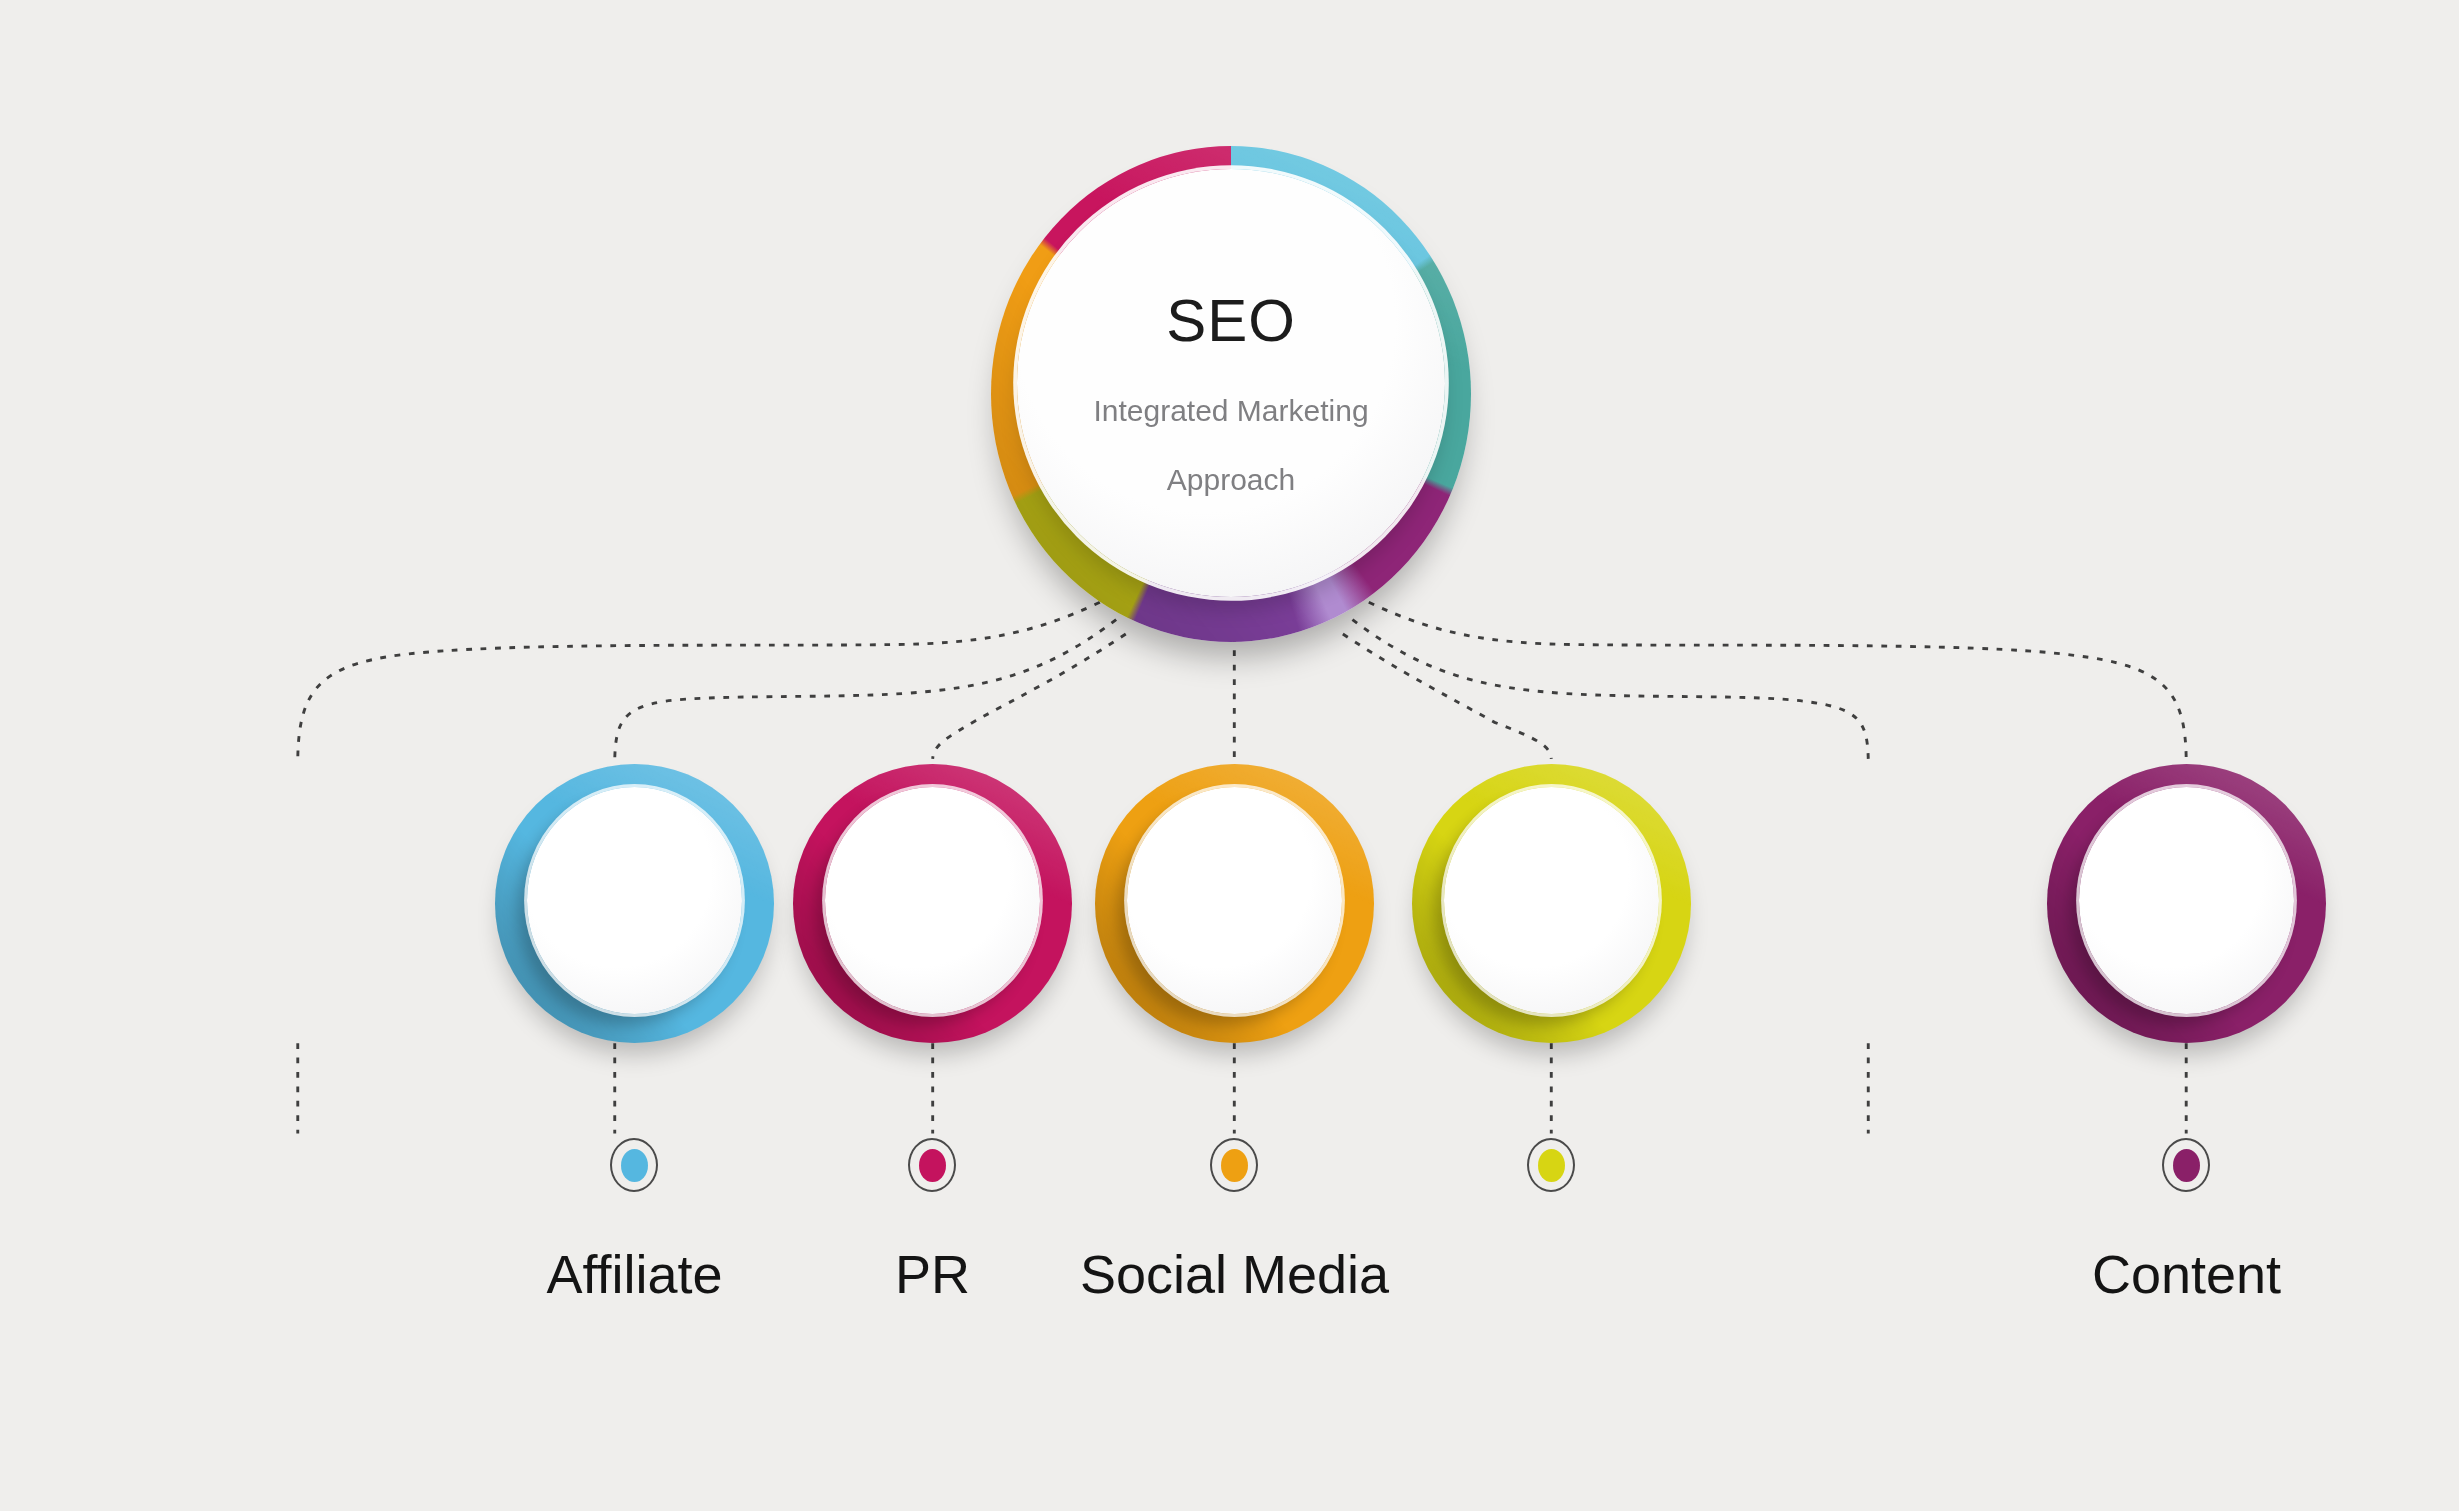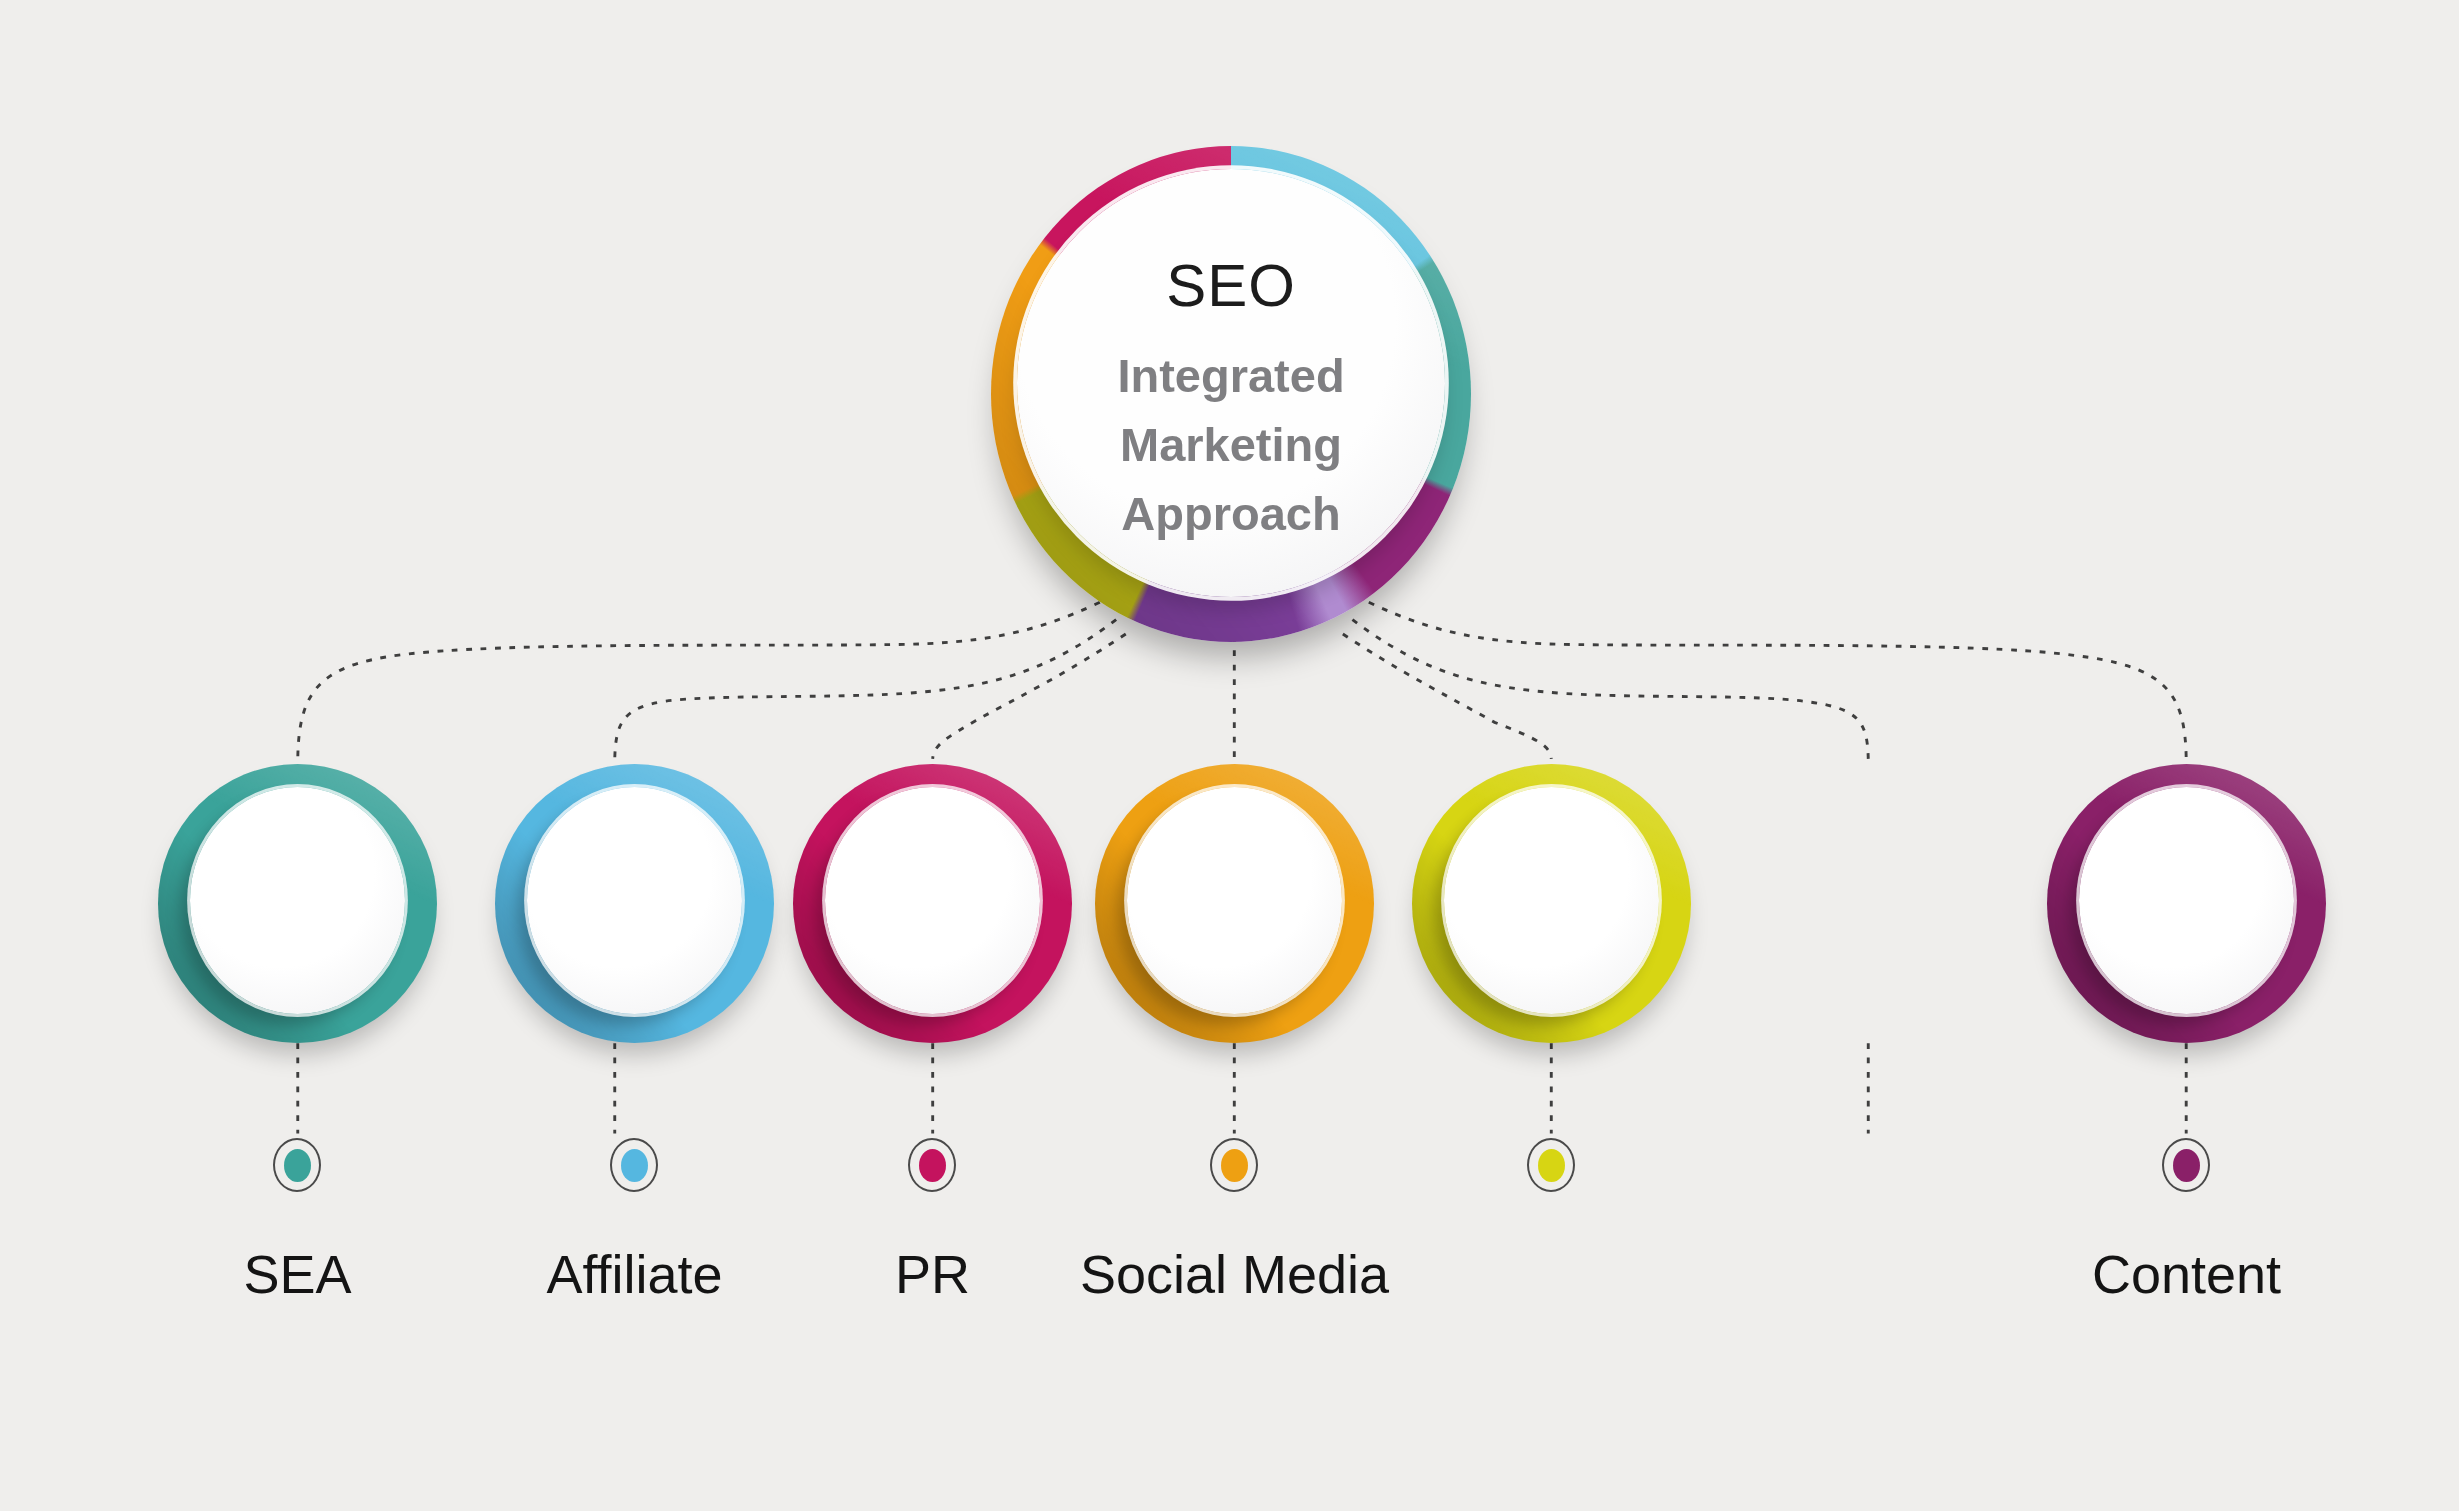--- a/index.html
+++ b/index.html
@@ -53,8 +53,8 @@
     margin-bottom:21px;font-weight:400;
   }
   .hub-subtitle{
-    font-size:47px;line-height:69px;color:var(--subtitleColor,#7f7f82);
-    font-weight:700;
+    font-size:30px;line-height:69px;color:var(--subtitleColor,#7f7f82);
+    font-weight:400;
   }
   
   .channel{

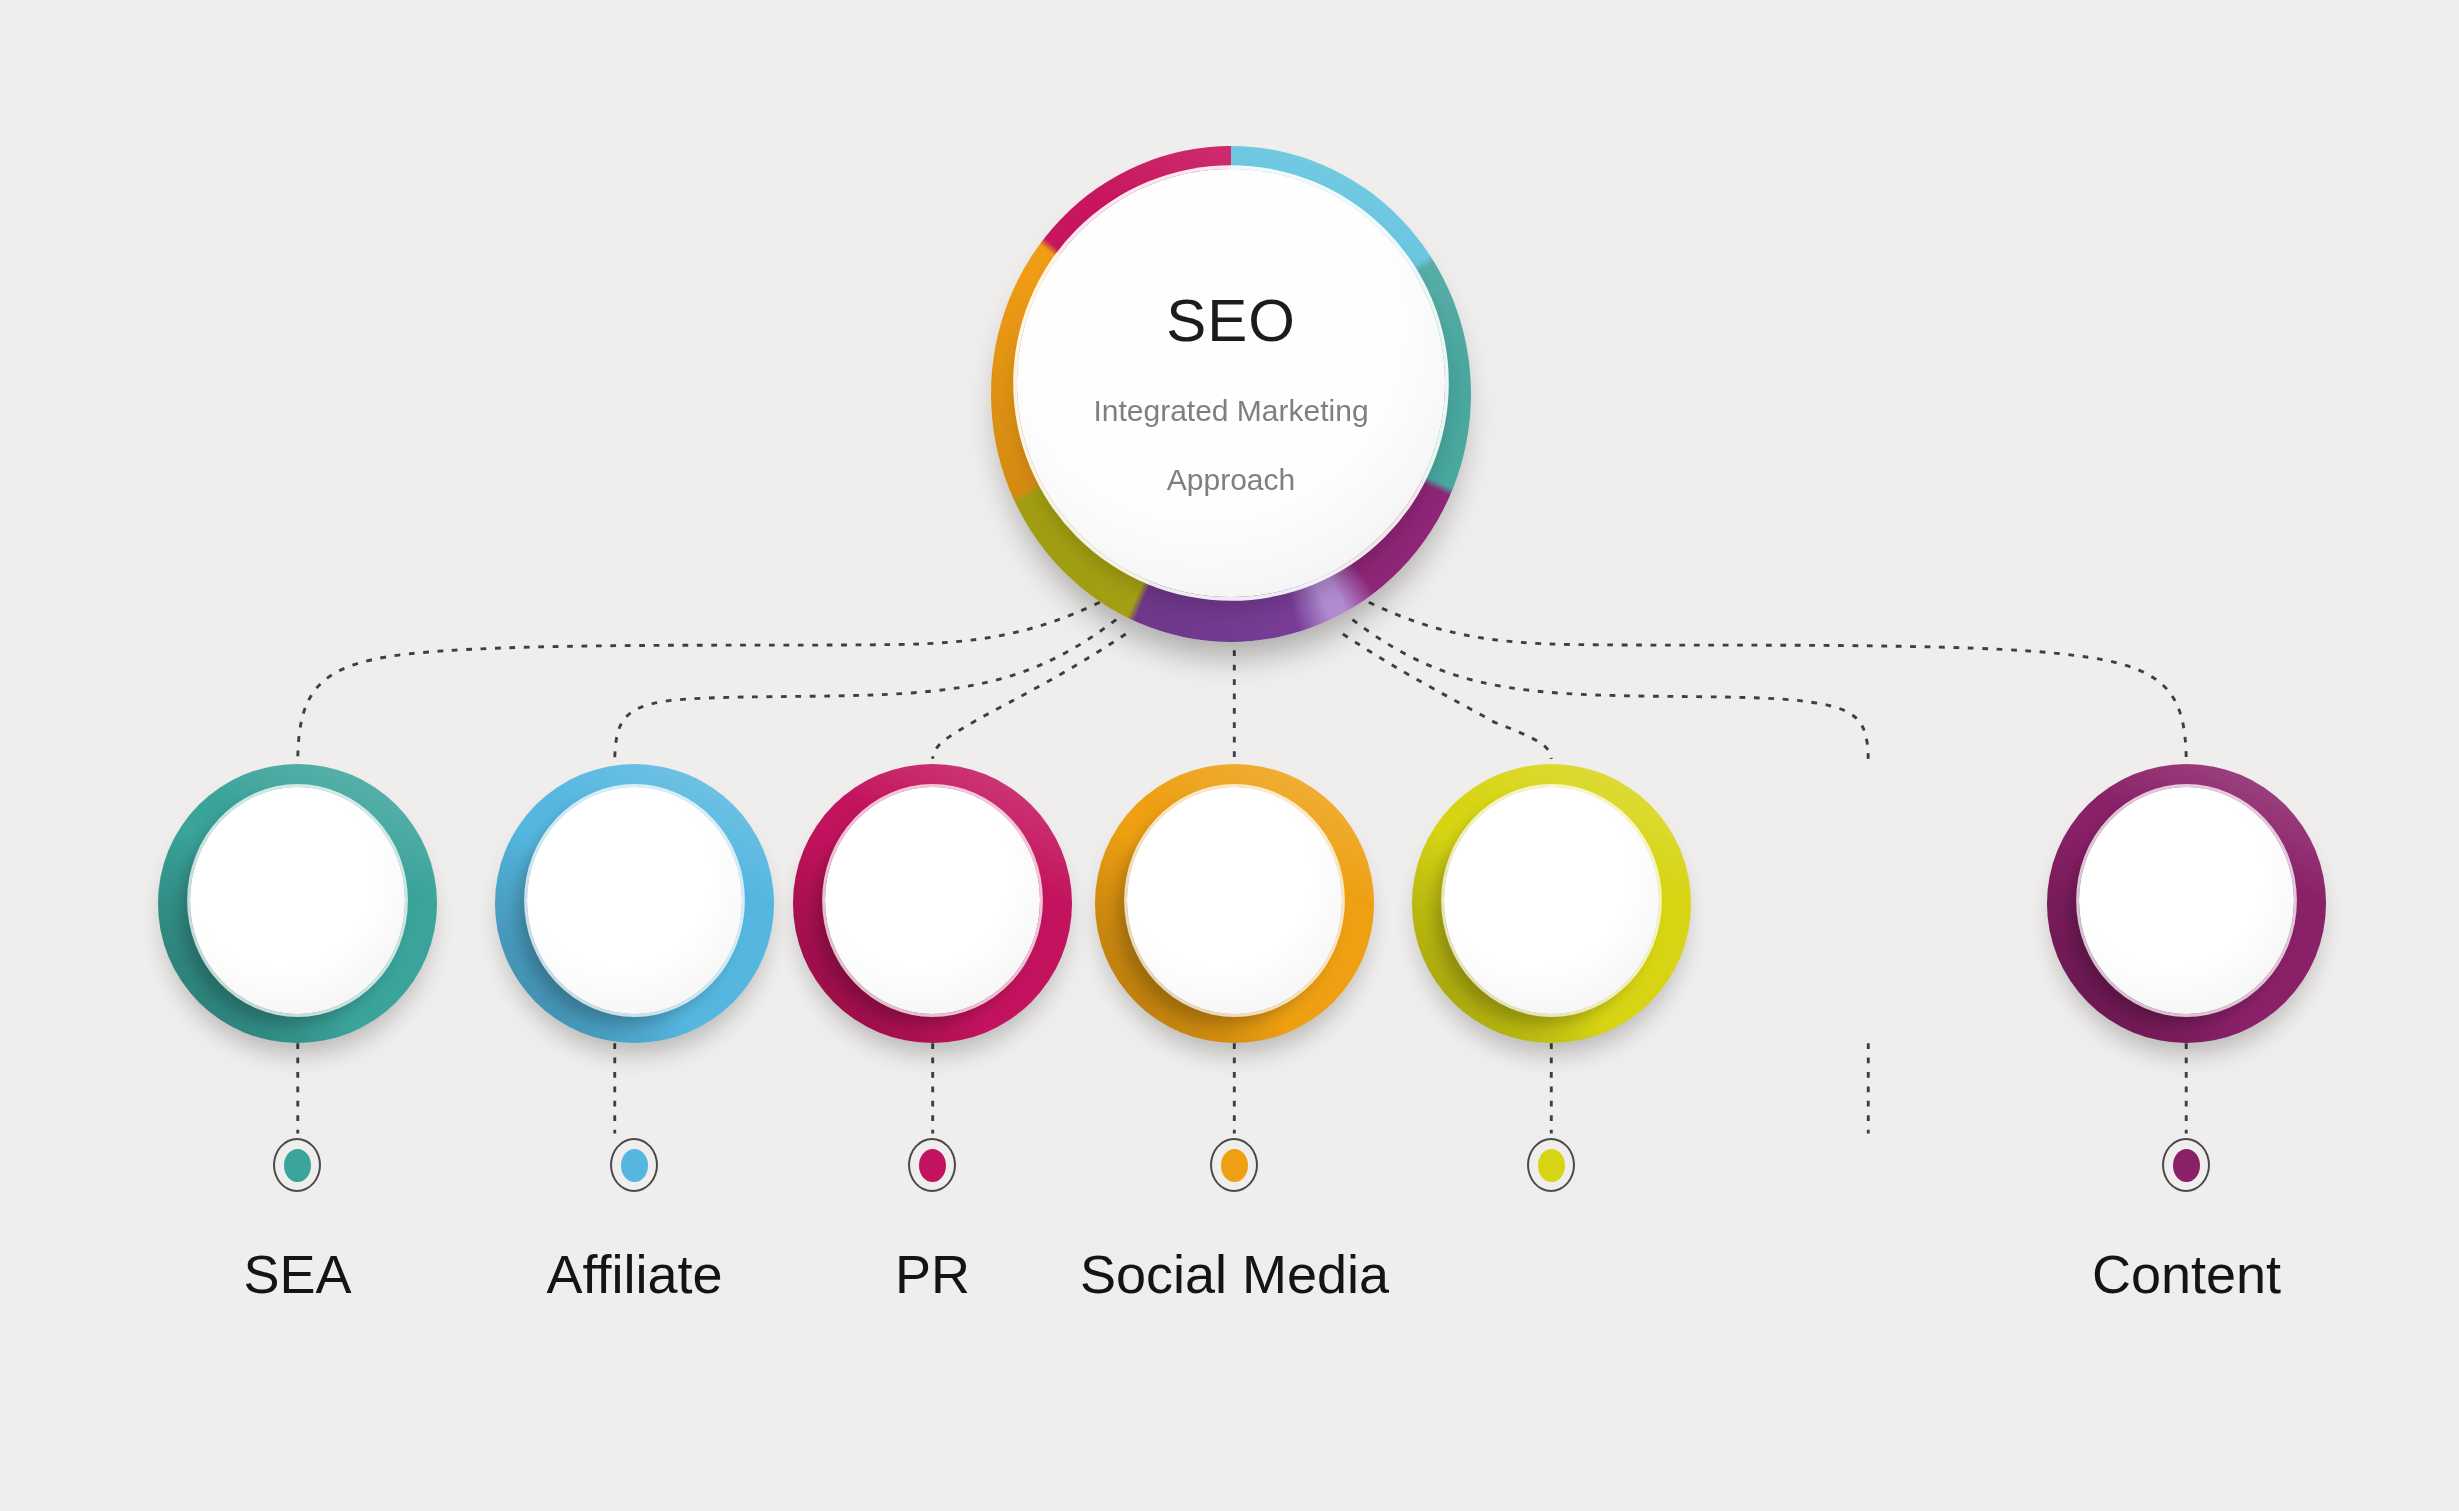--- a/index.html
+++ b/index.html
@@ -126,14 +126,6 @@
     </div>
   </div>
 
-    <div class="channel" style="left: 139px;">
-      <div class="node-ring" style="background-color: rgb(58, 163, 154);"></div>
-      <div class="node-inner"></div>
-      <div class="dot">
-        <div class="dot-core" style="background-color: rgb(58, 163, 154);"></div>
-      </div>
-      <div class="channel-label">SEA</div>
-    </div>
 
     <div class="channel" style="left: 476px;">
       <div class="node-ring" style="background-color: rgb(85, 183, 224);"></div>

